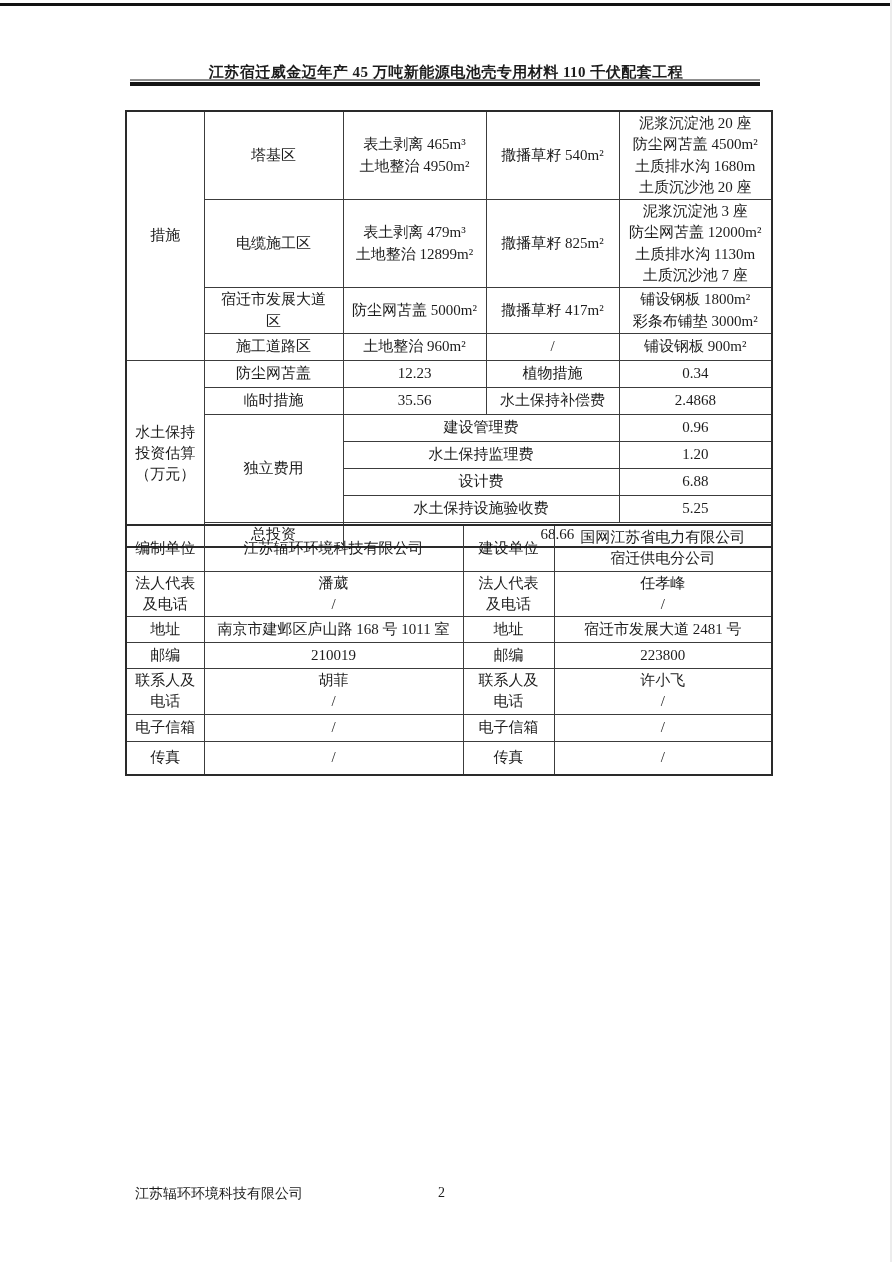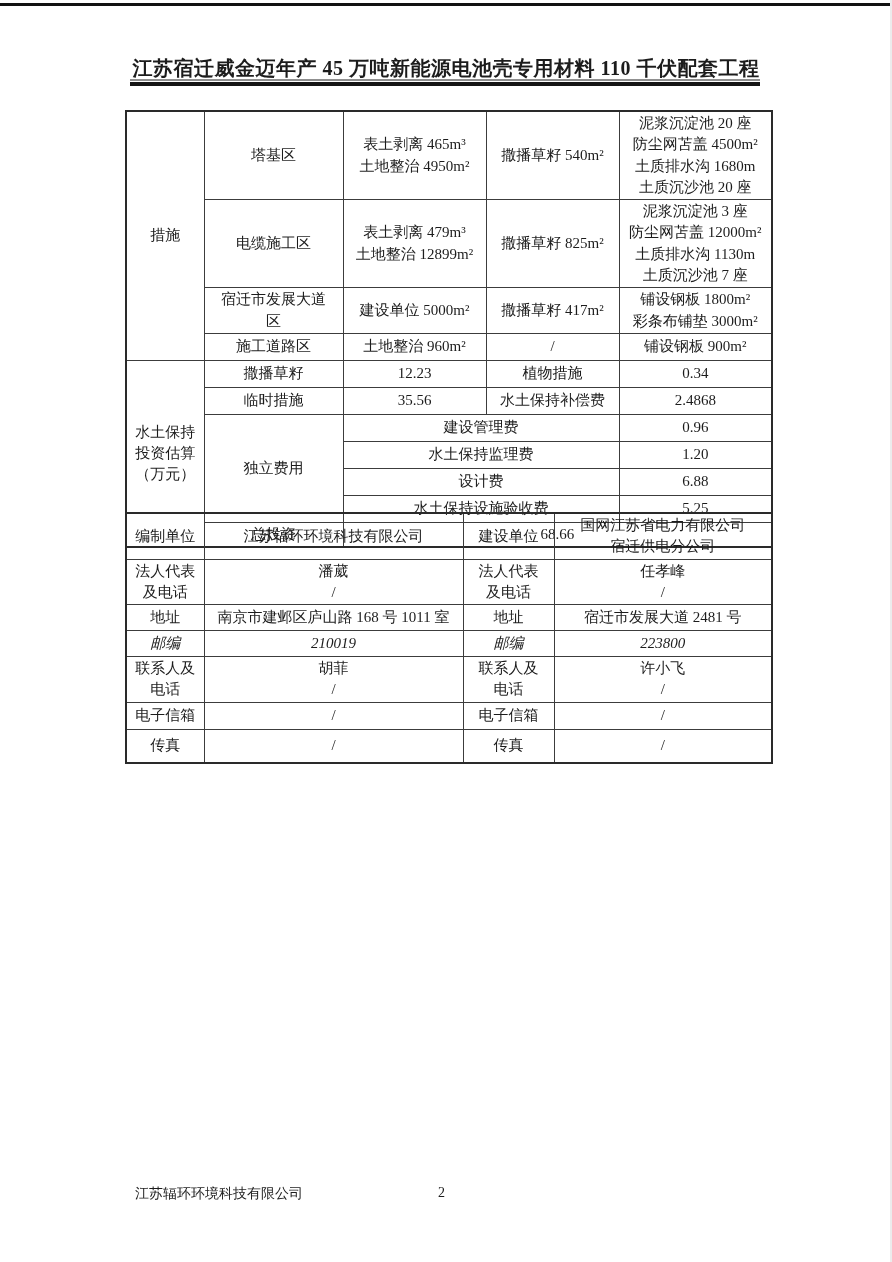--- a/index.html
+++ b/index.html
@@ -12,8 +12,8 @@
   .scan-right-edge{position:absolute;right:0;top:0;width:2px;height:100%;background:#ececec;}
 
   .doc-header-title{
-    position:absolute;left:0;top:55px;width:892px;text-align:center;
-    font-size:20px;font-weight:bold;letter-spacing:0.5px;
+    position:absolute;left:0;top:63px;width:892px;text-align:center;
+    font-size:15px;font-weight:bold;letter-spacing:0.5px;
   }
   .header-rule{position:absolute;left:130px;top:79px;width:630px;}
   .header-rule .thin{height:2px;background:#8f8f8f;}

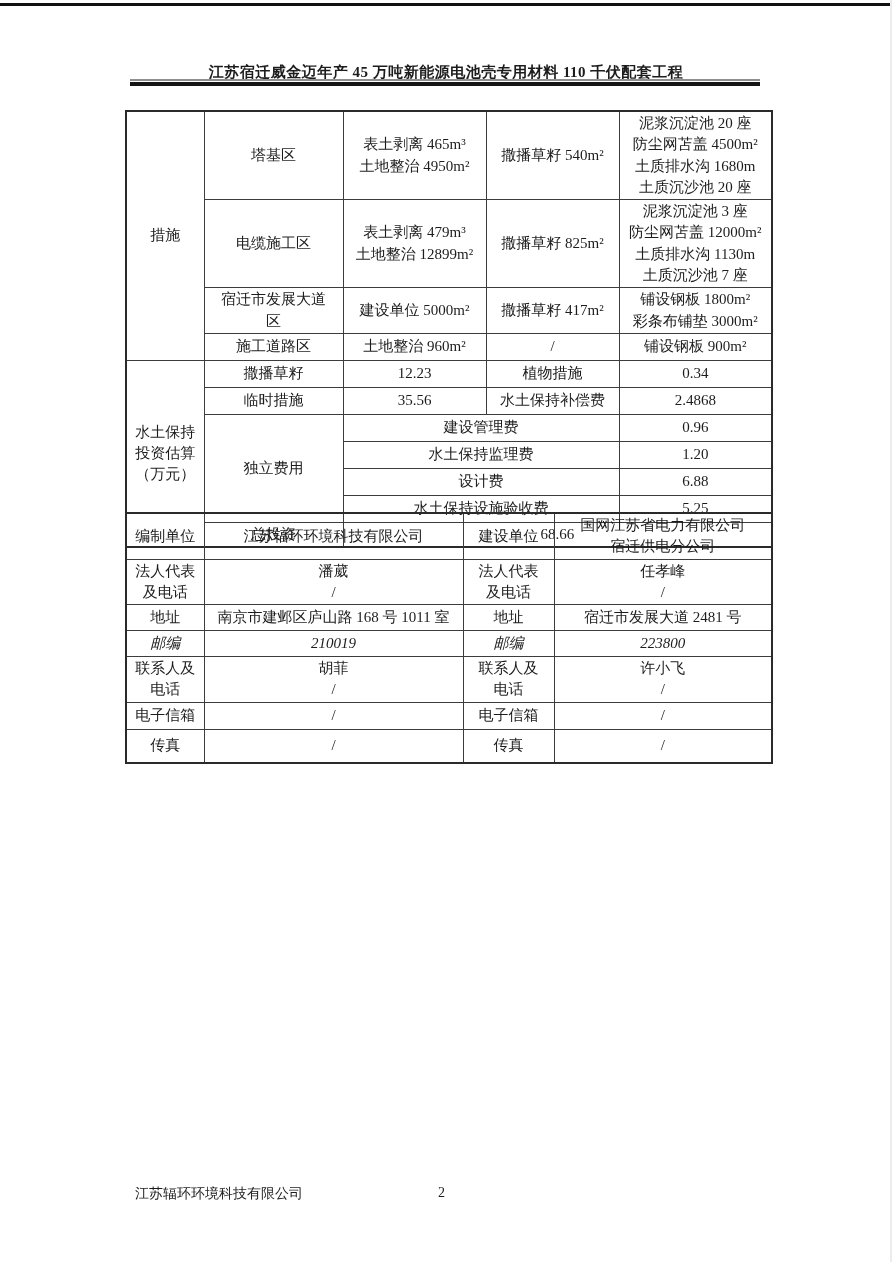--- a/index.html
+++ b/index.html
@@ -87,7 +87,7 @@
   <tr class="rA3">
     <td>宿迁市发展大道
 区</td>
-    <td>建设单位 5000m²</td>
+    <td>防尘网苫盖 5000m²</td>
     <td>撒播草籽 417m²</td>
     <td>铺设钢板 1800m²
 彩条布铺垫 3000m²</td>

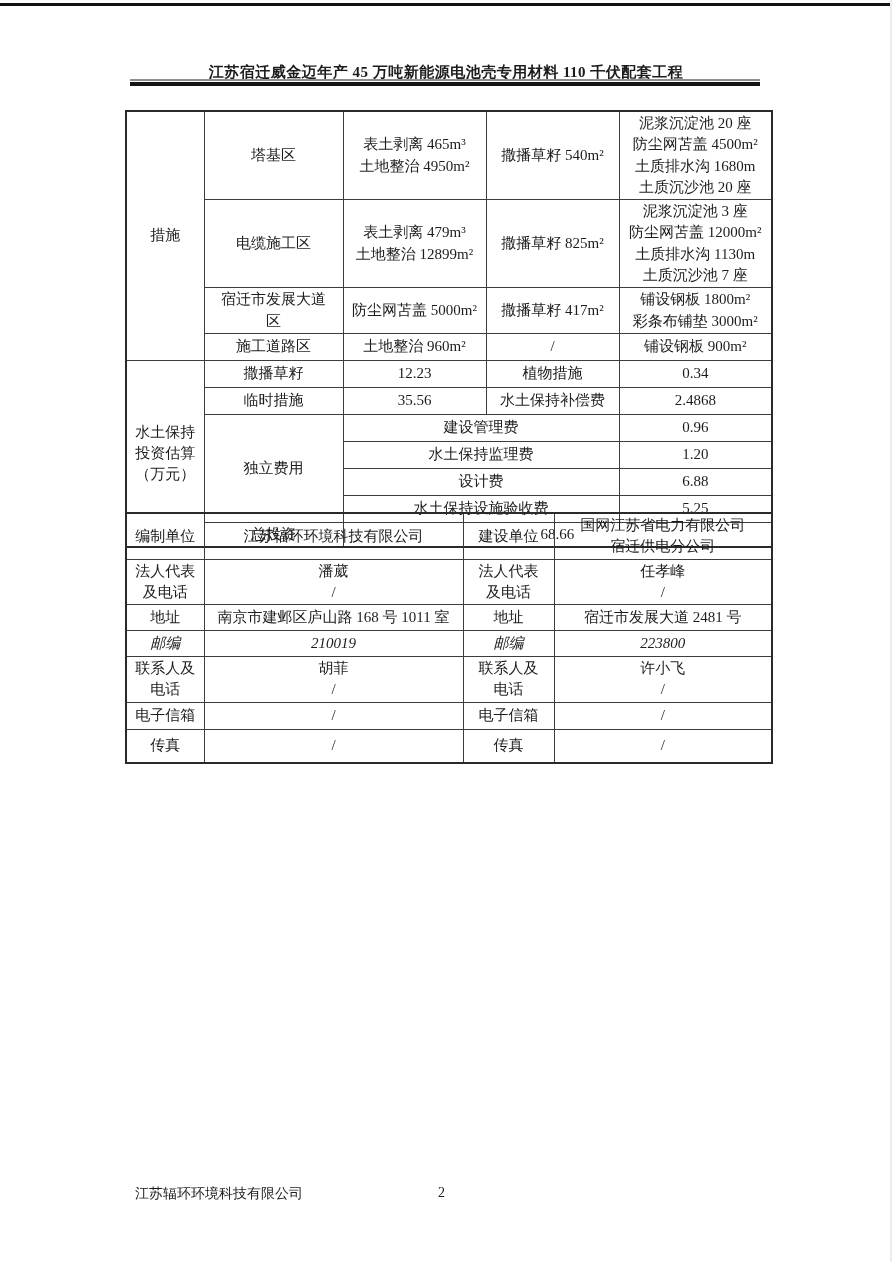--- a/index.html
+++ b/index.html
@@ -102,7 +102,7 @@
     <td rowspan="7">水土保持
 投资估算
 （万元）</td>
-    <td>撒播草籽</td>
+    <td>防尘网苫盖</td>
     <td>12.23</td>
     <td>植物措施</td>
     <td>0.34</td>

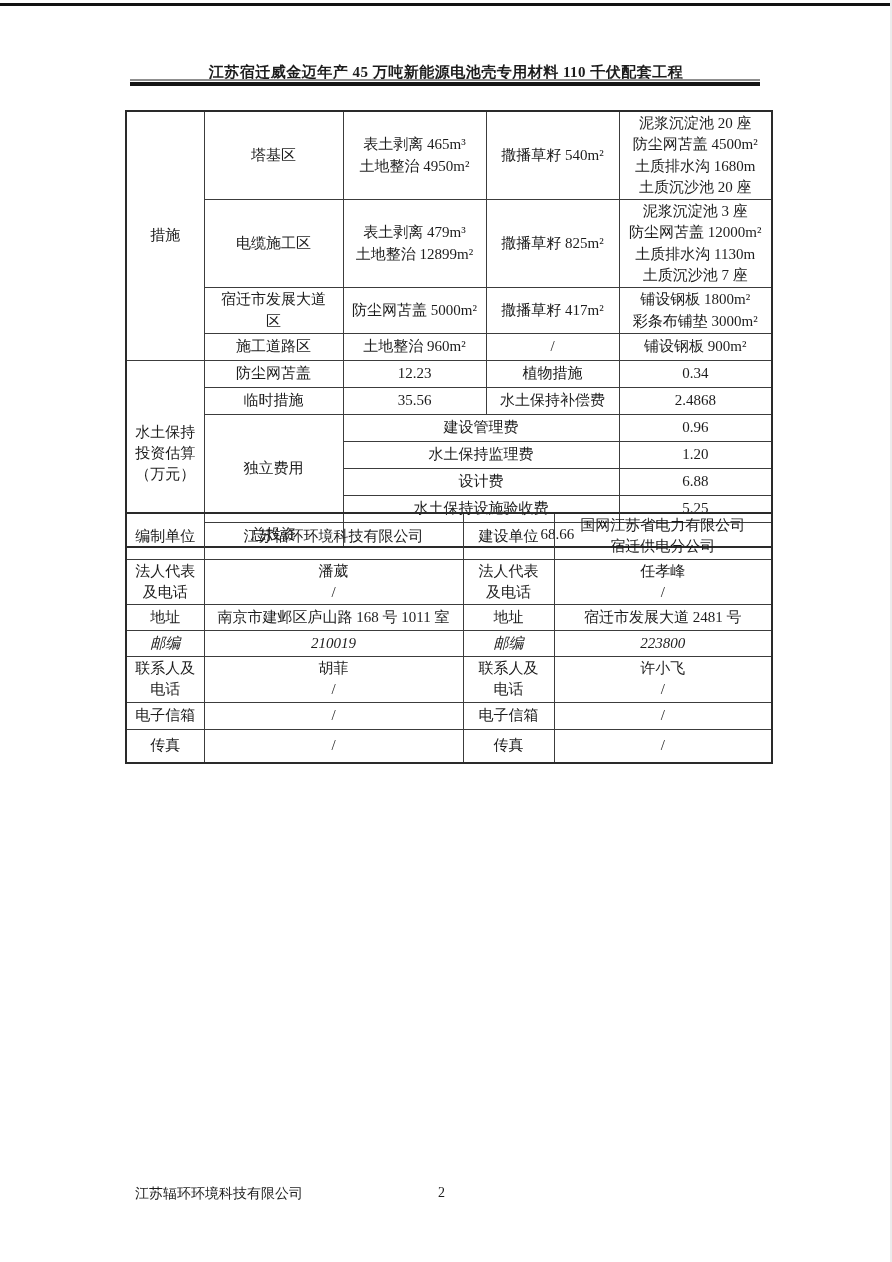--- a/index.html
+++ b/index.html
@@ -30,7 +30,7 @@
   }
   table.doc-table{border:2px solid #2a2a2a;}
   #tableA{top:110px;width:646px;}
-  #tableC{top:512px;width:646px;border-radius:10px;}
+  #tableC{top:524px;width:646px;border-radius:10px;}
   td.top-align{vertical-align:top;padding-top:3px;margin-top:25px;}
 
   .rA1{height:87px;} .rA2{height:80px;} .rA3{height:36px;} .rA4{height:27px;}

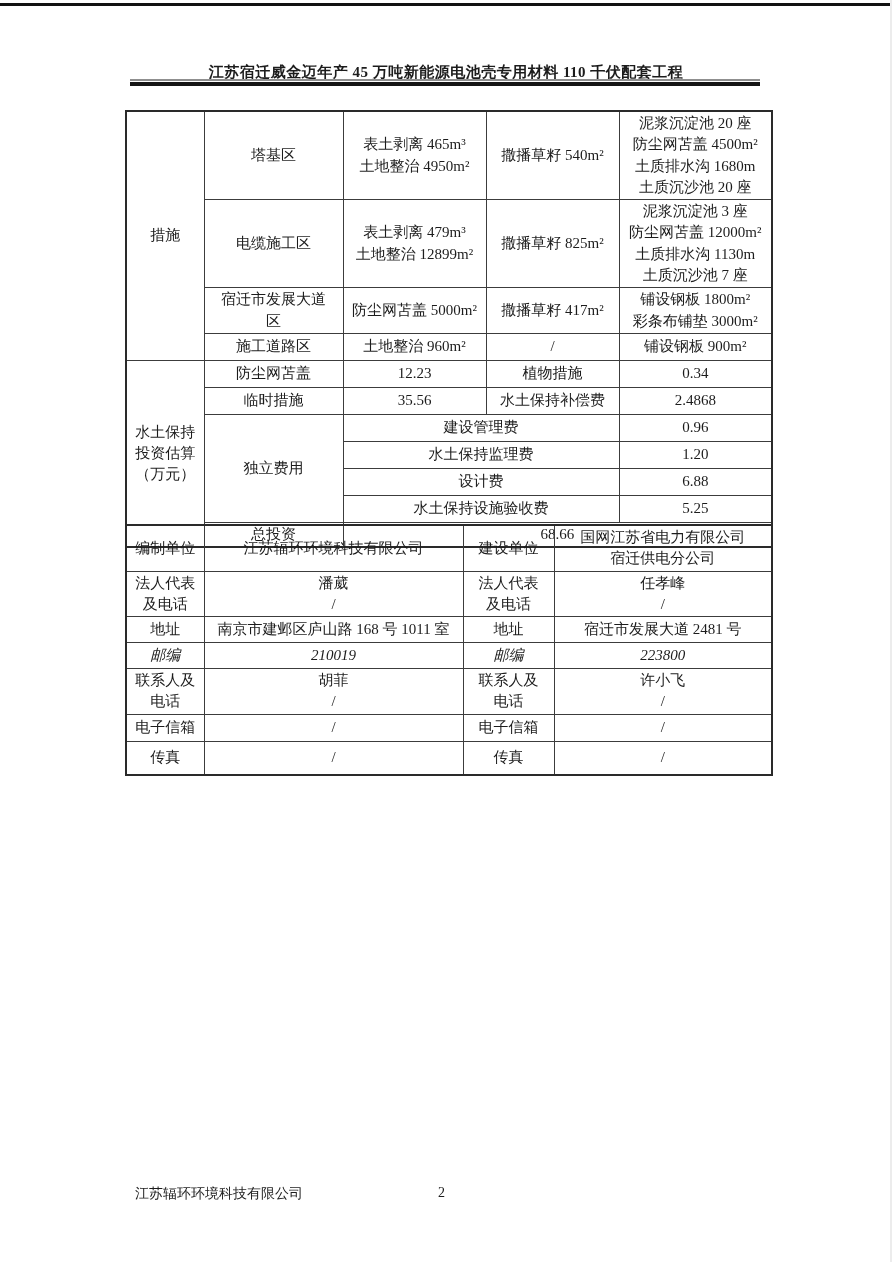--- a/index.html
+++ b/index.html
@@ -35,7 +35,7 @@
 
   .rA1{height:87px;} .rA2{height:80px;} .rA3{height:36px;} .rA4{height:27px;}
   .rB{height:27px;} .rB7{height:25px;}
-  .rC1{height:46px;} .rC2{height:40px;} .rC3{height:26px;} .rC4{height:26px;font-style:italic;}
+  .rC1{height:46px;} .rC2{height:40px;} .rC3{height:26px;} .rC4{height:26px;}
   .rC5{height:43px;} .rC6{height:27px;} .rC7{height:34px;}
 
   .doc-footer-company{position:absolute;left:135px;top:1185px;font-size:14px;}

